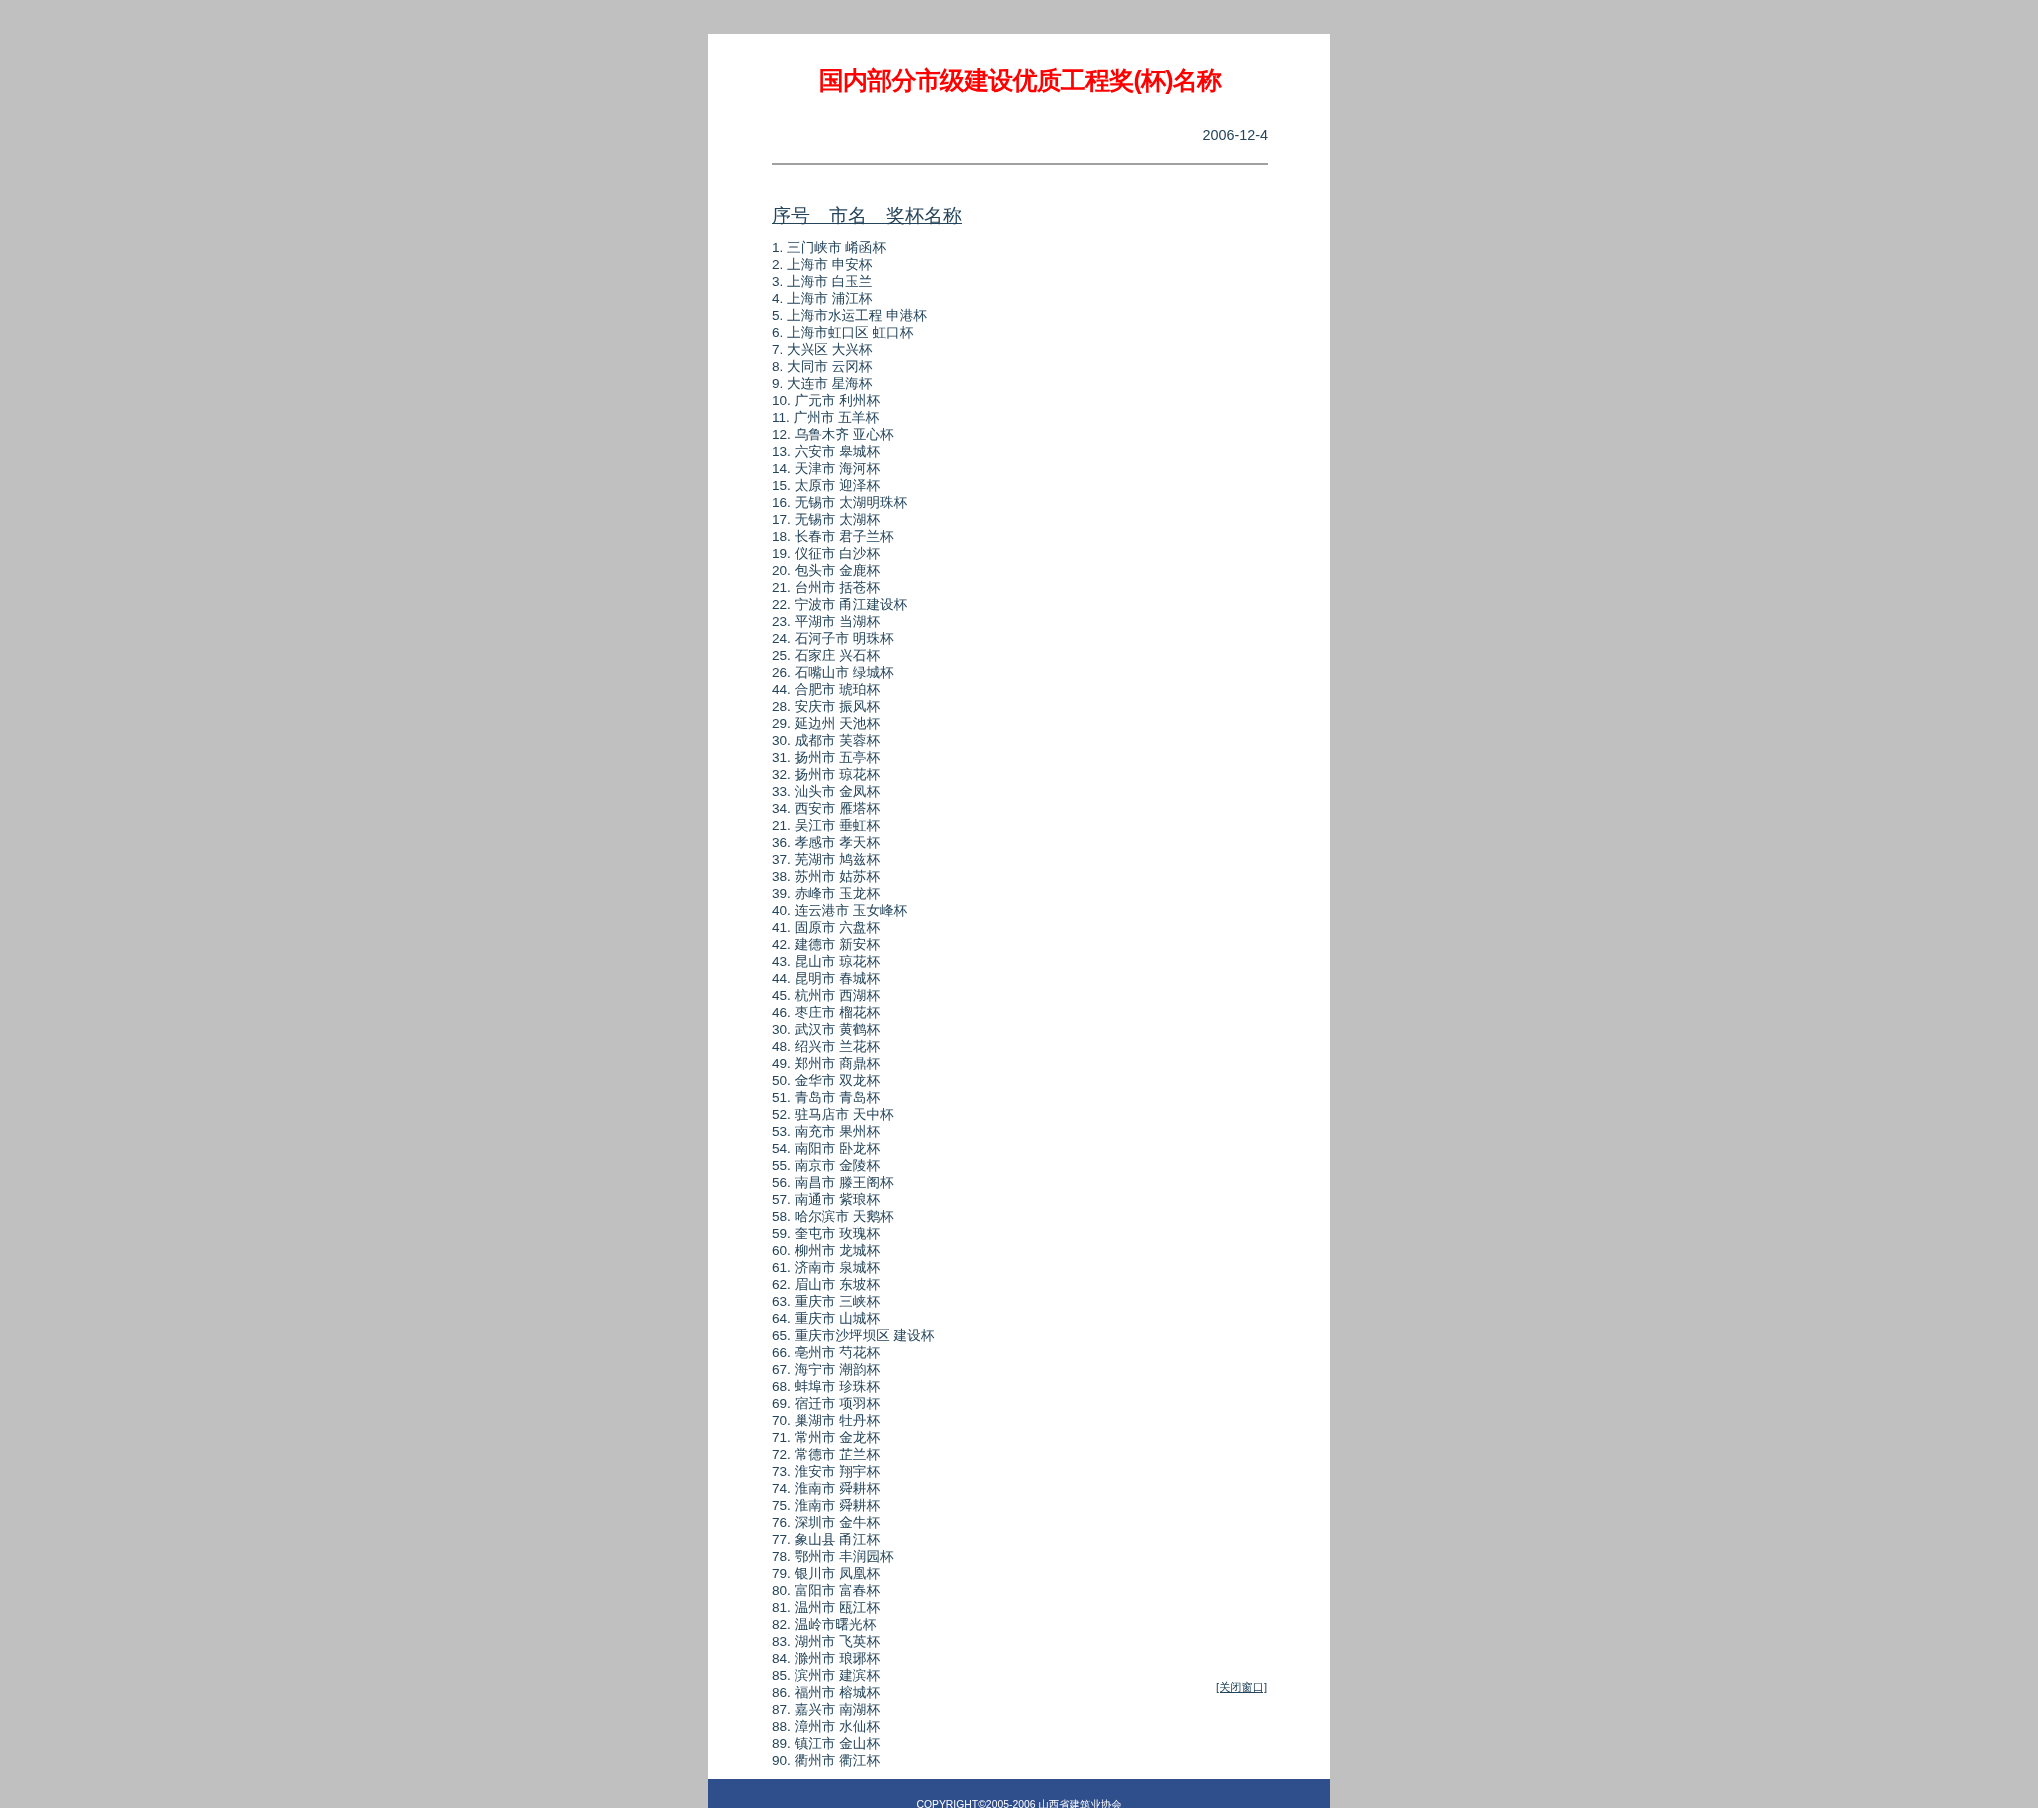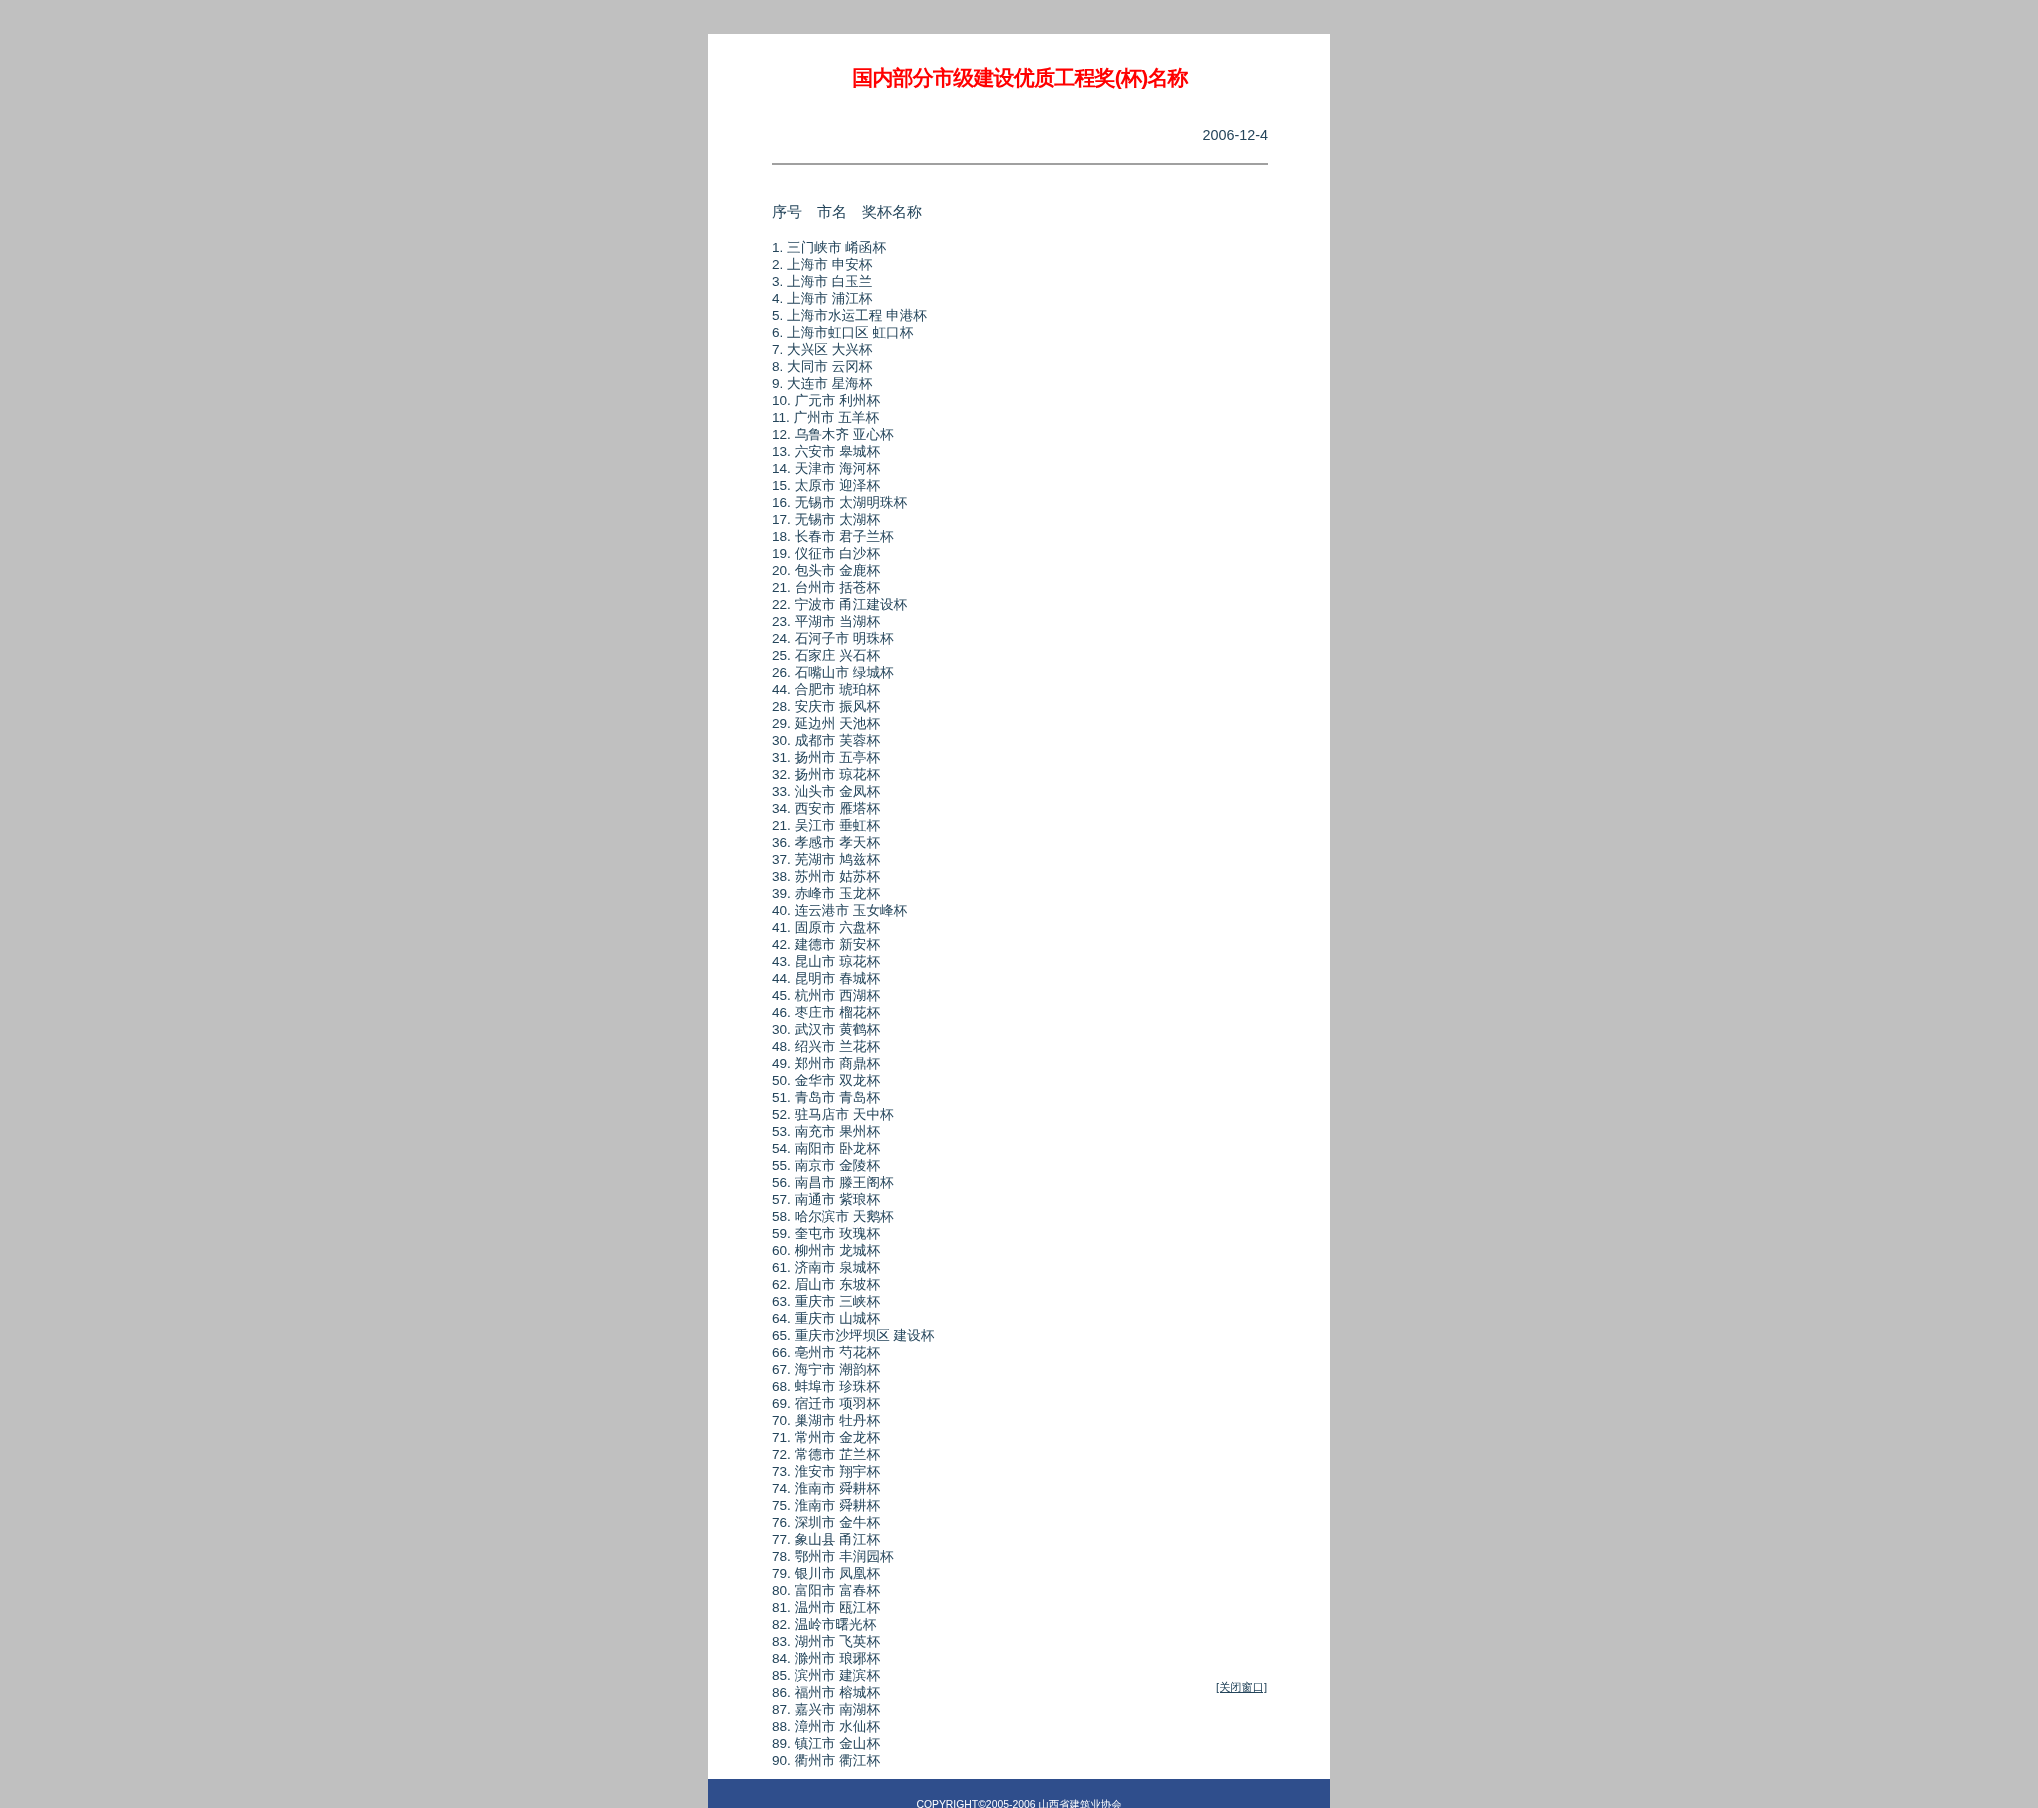--- a/index.html
+++ b/index.html
@@ -26,7 +26,7 @@
     width: 496px;
     margin: 0;
     text-align: center;
-    font-size: 21px;
+    font-size: 25px;
     font-weight: bold;
     letter-spacing: -0.8px;
     color: var(--title-red, #FF0000);

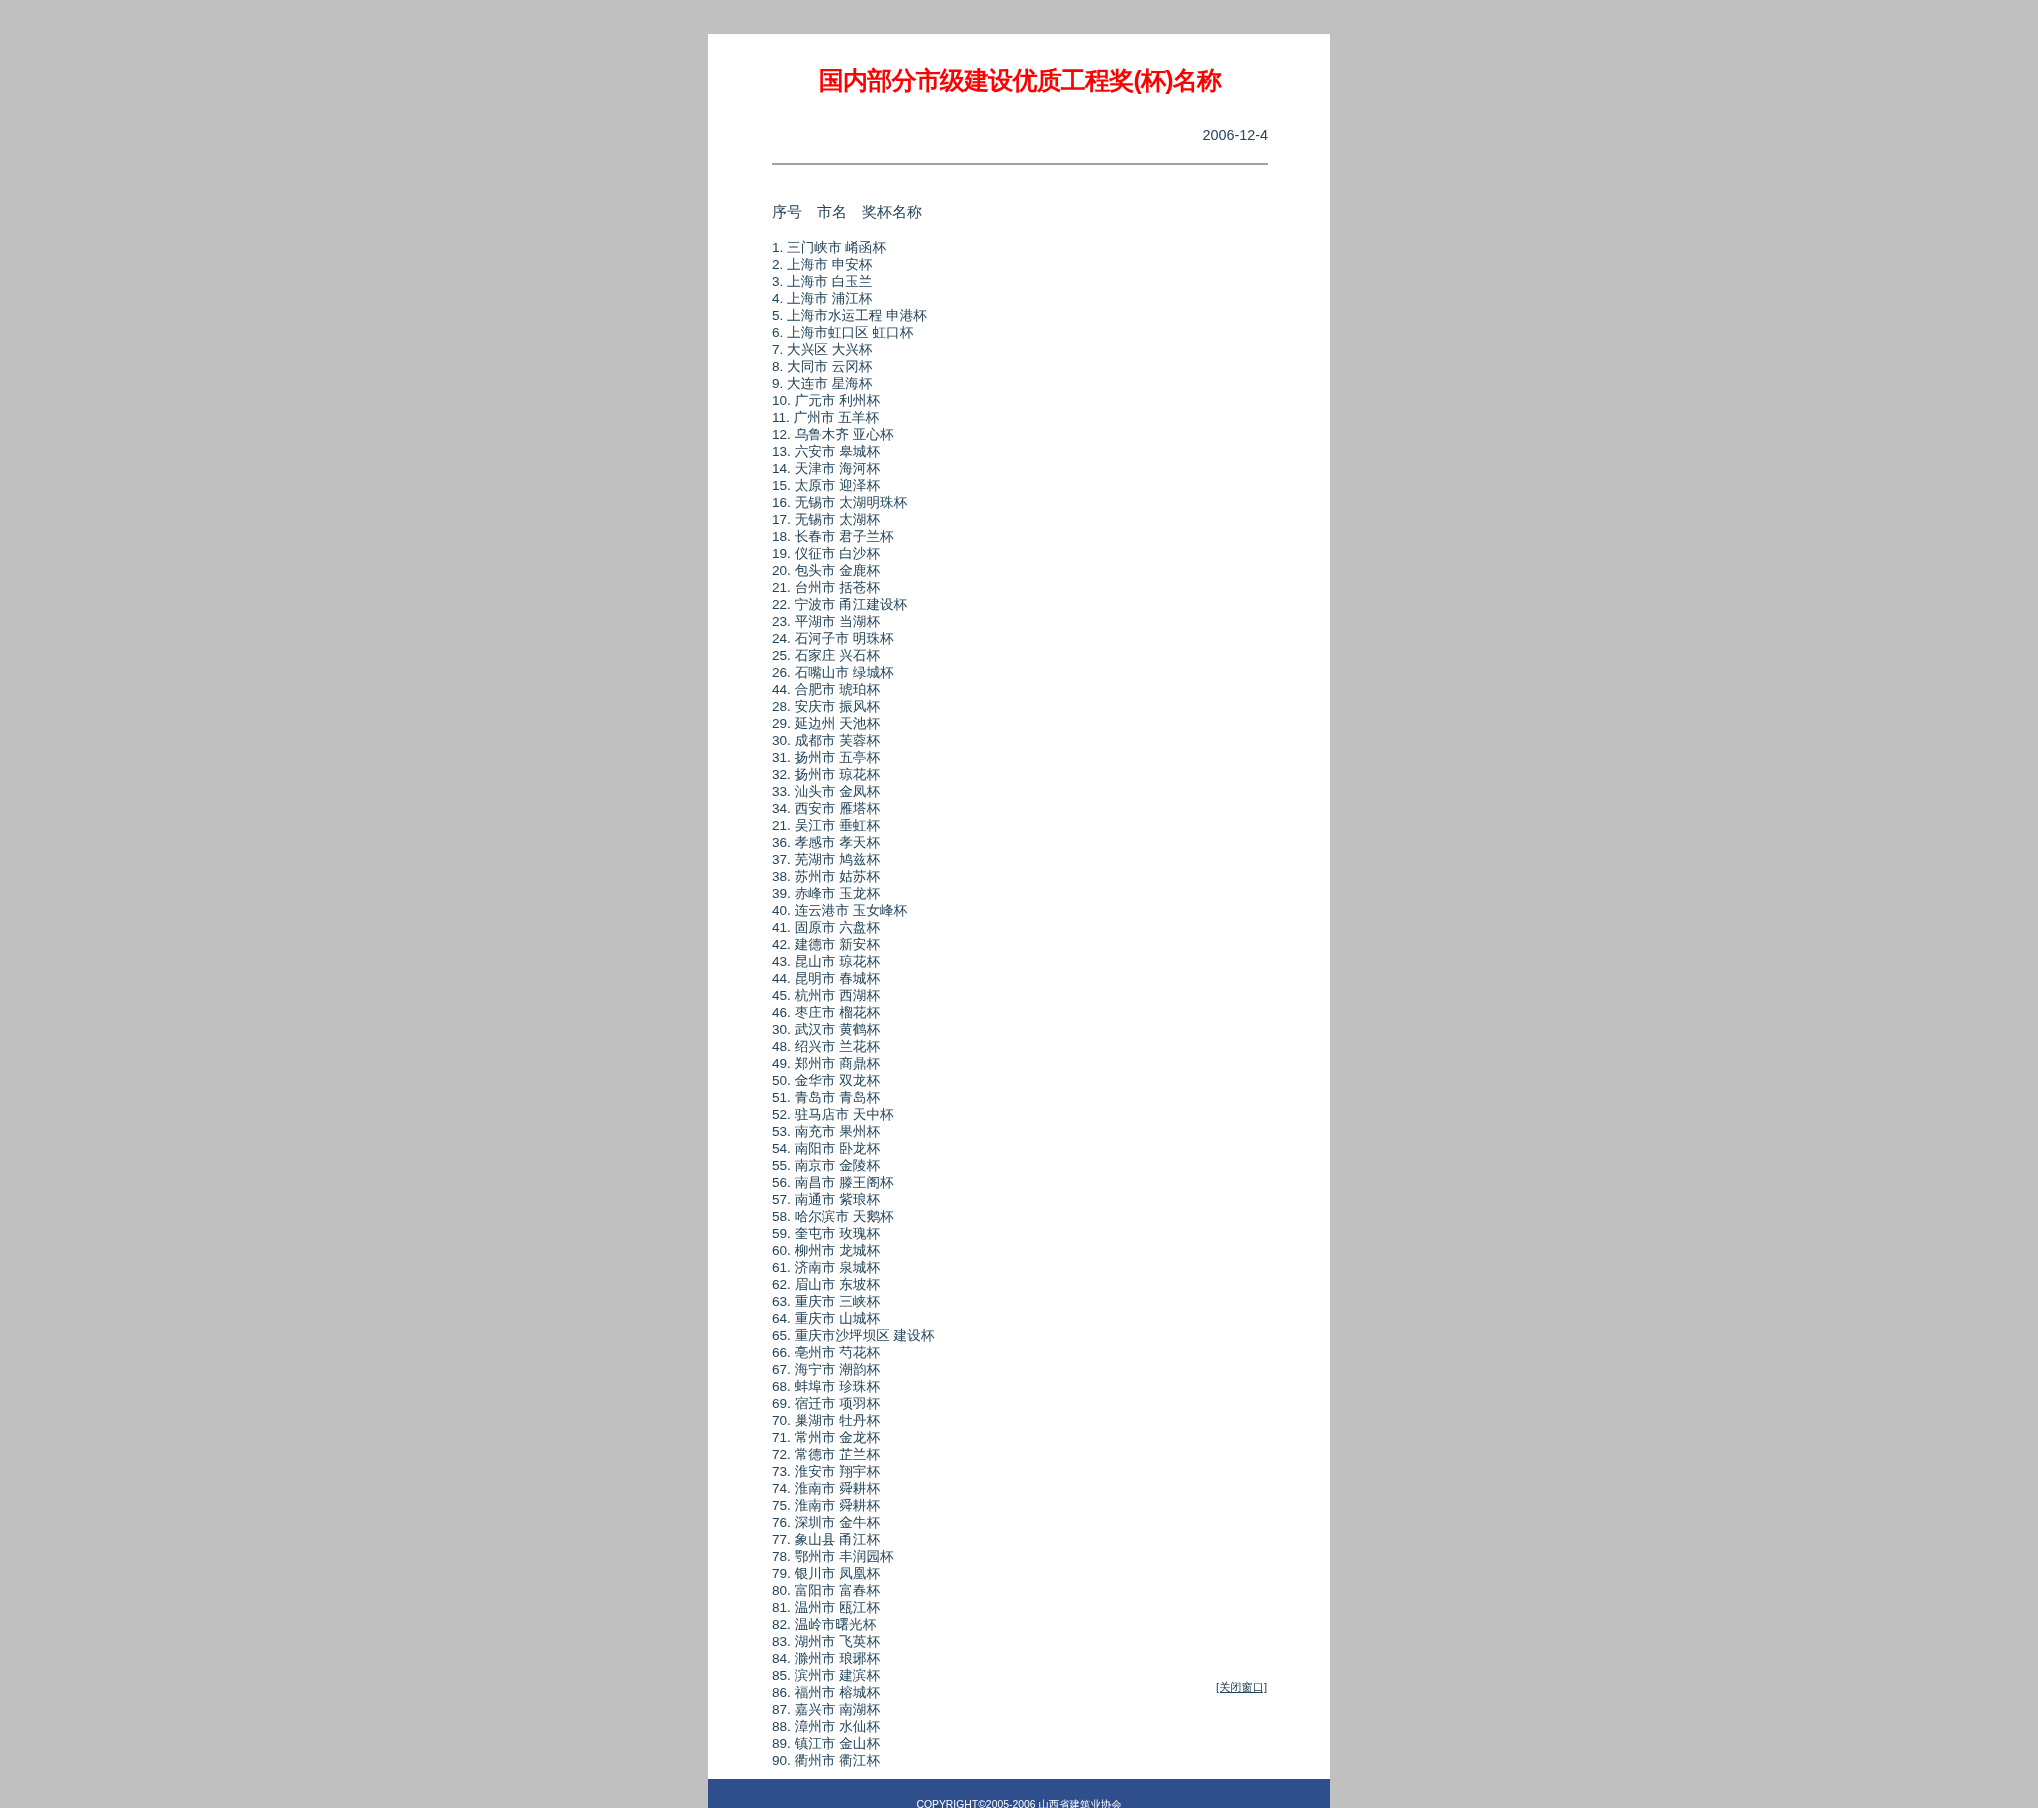--- a/index.html
+++ b/index.html
@@ -56,9 +56,10 @@
     position: absolute;
     left: 64px;
     top: 169px;
-    font-size: 15px;
+    font-size: 19px;
     color: var(--text-color, #24455B);
     white-space: pre;
+    text-decoration: underline;
   }
   .award-list {
     position: absolute;

